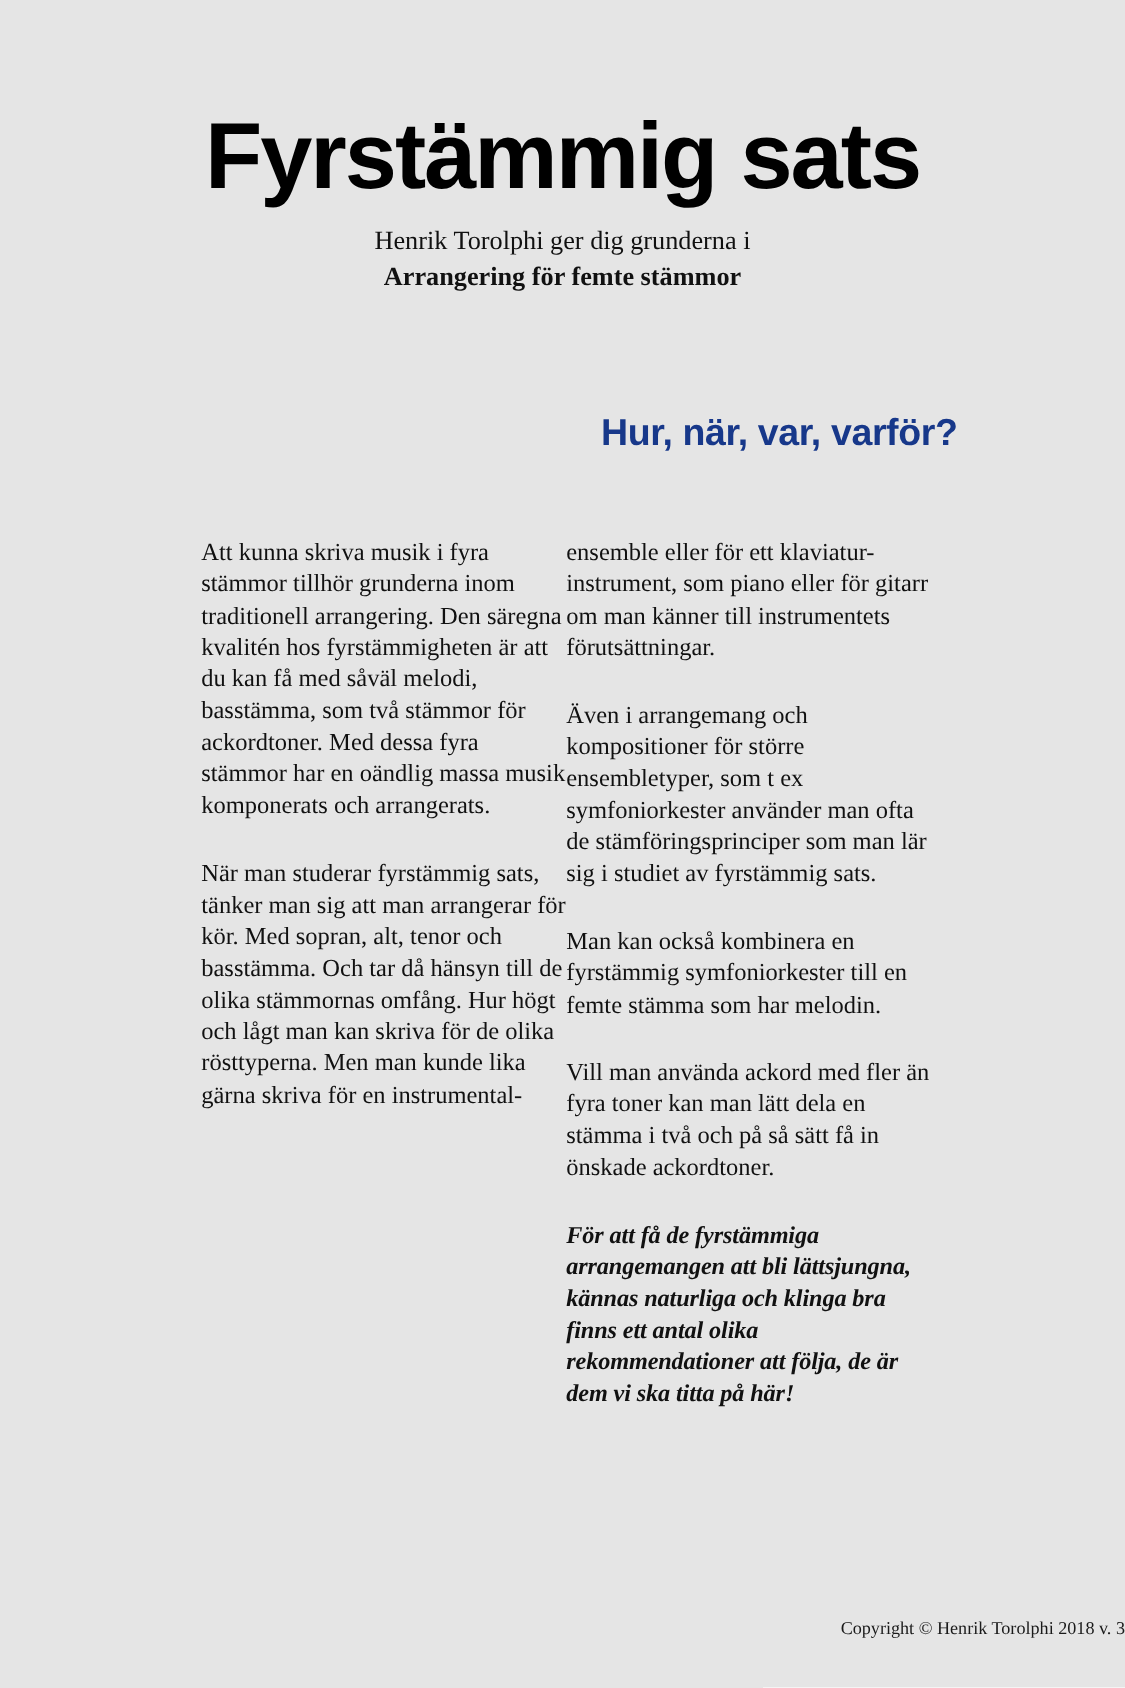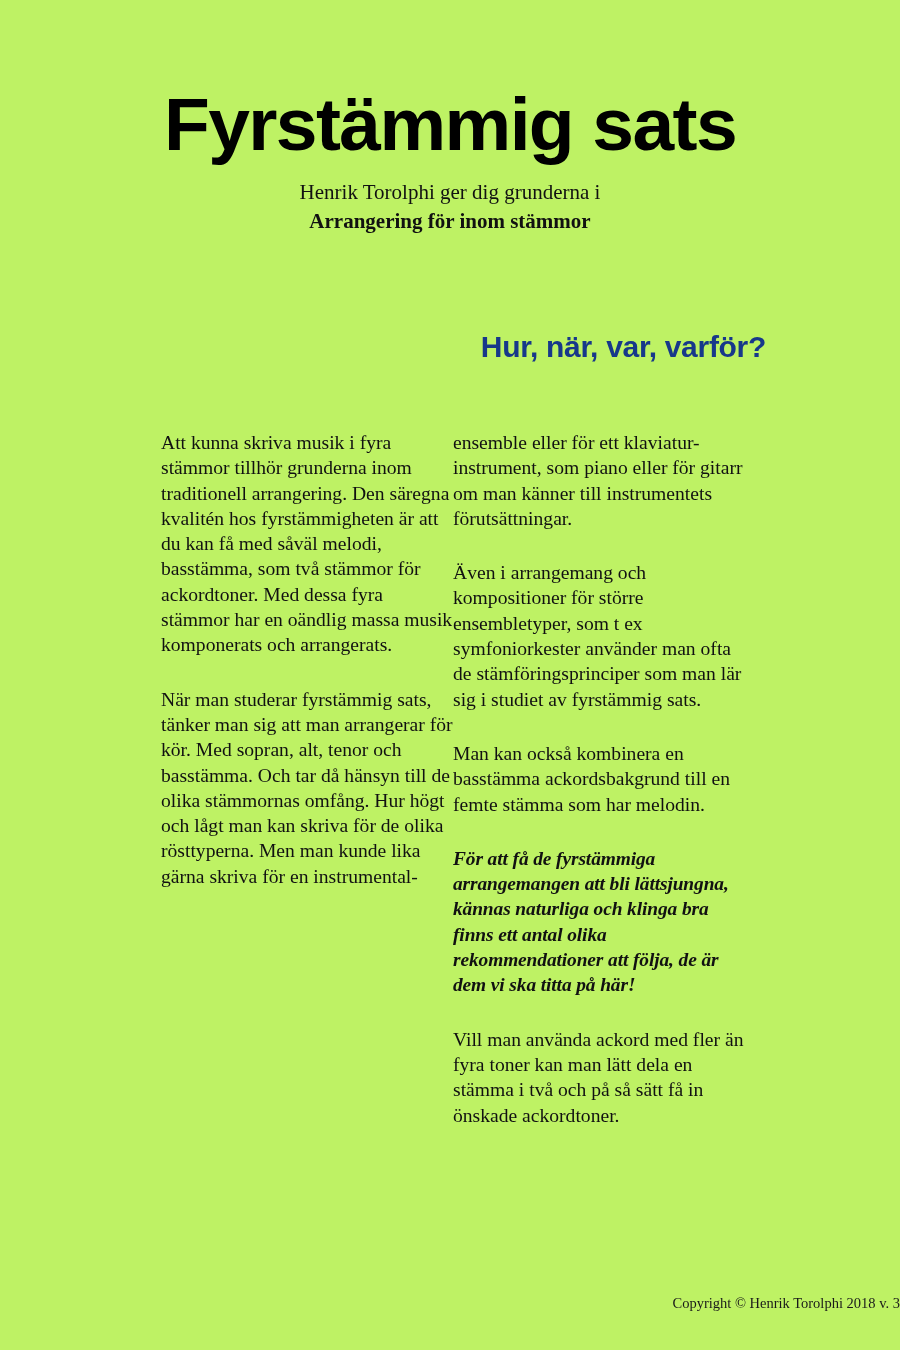--- a/index.html
+++ b/index.html
@@ -13,7 +13,7 @@
     position: relative;
     width: 900px;
     height: 1350px;
-    background: #bef264;
+    background: #e5e5e5;
     overflow: hidden;
     box-sizing: border-box;
   }

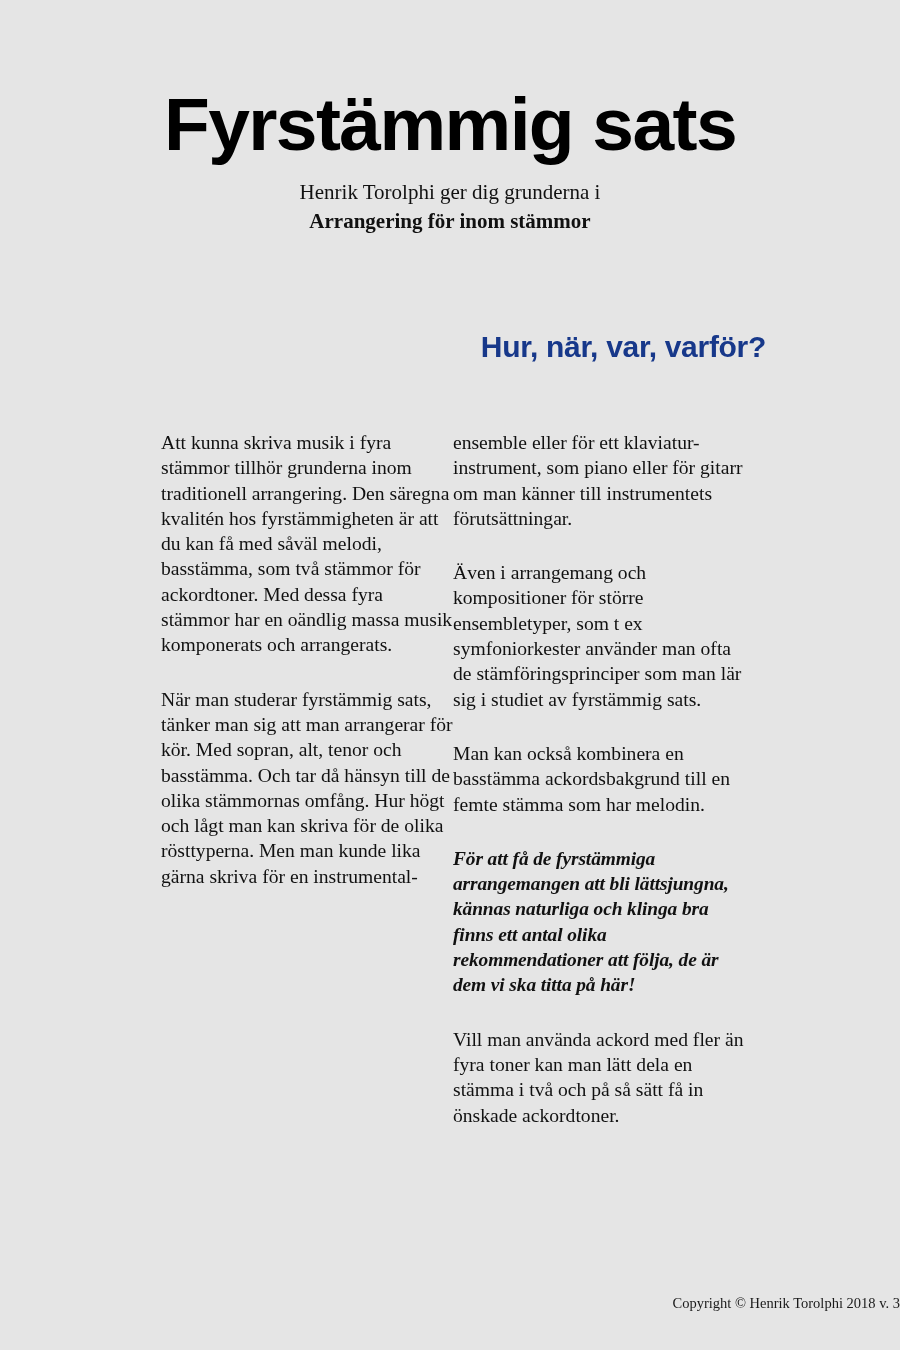--- a/index.html
+++ b/index.html
@@ -137,7 +137,7 @@
     <h1 class="doc-title">Fyrstämmig sats</h1>
     <div class="subtitle-block">
       <p class="subtitle-line-1">Henrik Torolphi ger dig grunderna i</p>
-      <p class="subtitle-line-2">Arrangering för inom stämmor</p>
+      <p class="subtitle-line-2">Arrangering för femte stämmor</p>
     </div>
   </header>
 

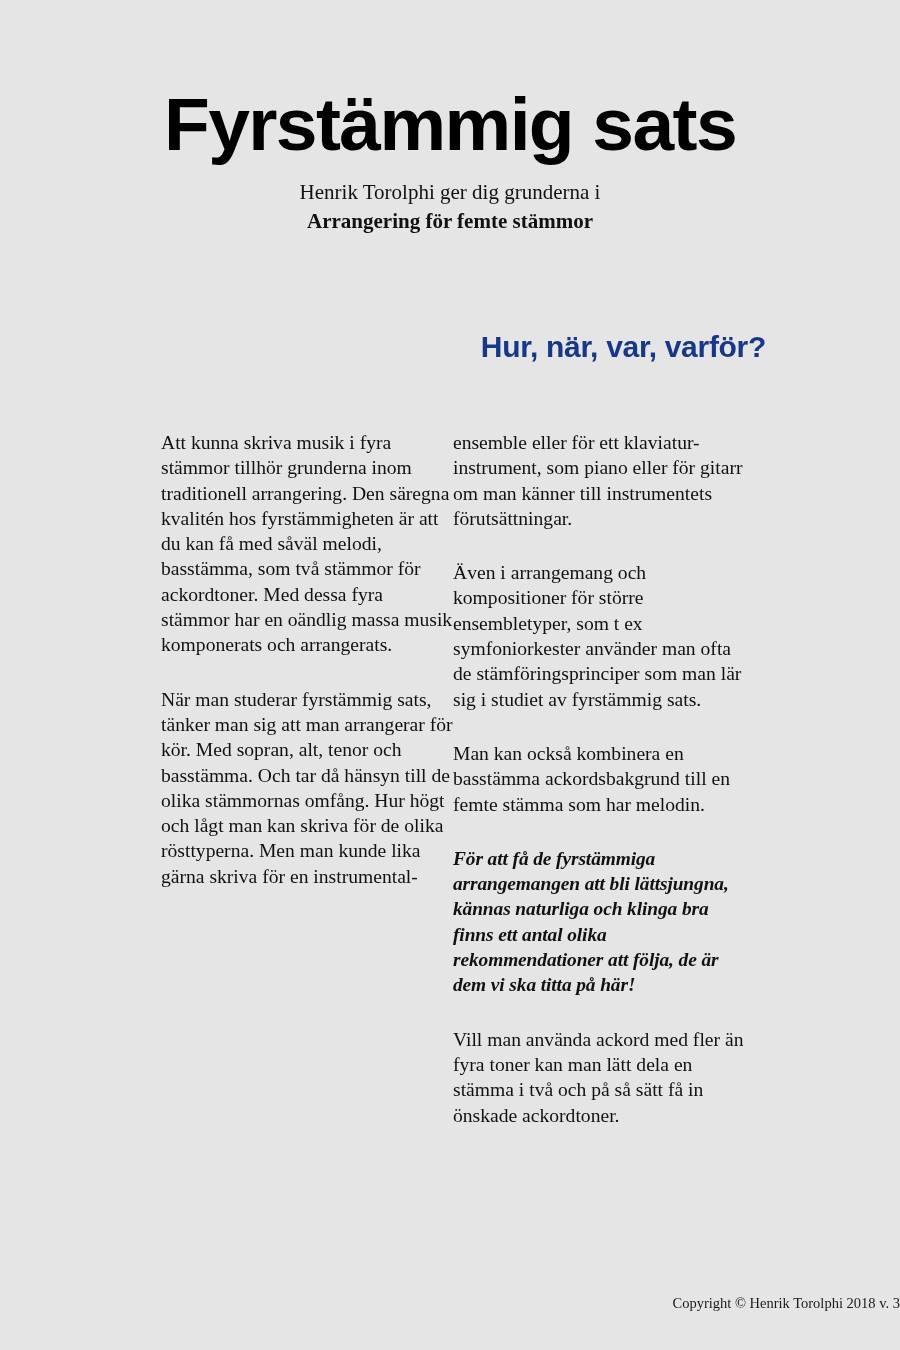--- a/index.html
+++ b/index.html
@@ -153,7 +153,7 @@
     <div class="column">
       <p class="body-par">ensemble eller för ett klaviatur-instrument, som piano eller för gitarr om man känner till instrumentets förutsättningar.</p>
       <p class="body-par">Även i arrangemang och kompositioner för större ensembletyper, som t ex symfoniorkester använder man ofta de stämföringsprinciper som man lär sig i studiet av fyrstämmig sats.</p>
-      <p class="body-par">Man kan också kombinera en basstämma ackordsbakgrund till en femte stämma som har melodin.</p>
+      <p class="body-par">Man kan också kombinera en fyrstämmig symfoniorkester till en femte stämma som har melodin.</p>
       <p class="body-par callout">För att få de fyrstämmiga arrangemangen att bli lättsjungna, kännas naturliga och klinga bra finns ett antal olika rekommendationer att följa, de är dem vi ska titta på här!</p>
       <p class="body-par">Vill man använda ackord med fler än fyra toner kan man lätt dela en stämma i två och på så sätt få in önskade ackordtoner.</p>
     </div>

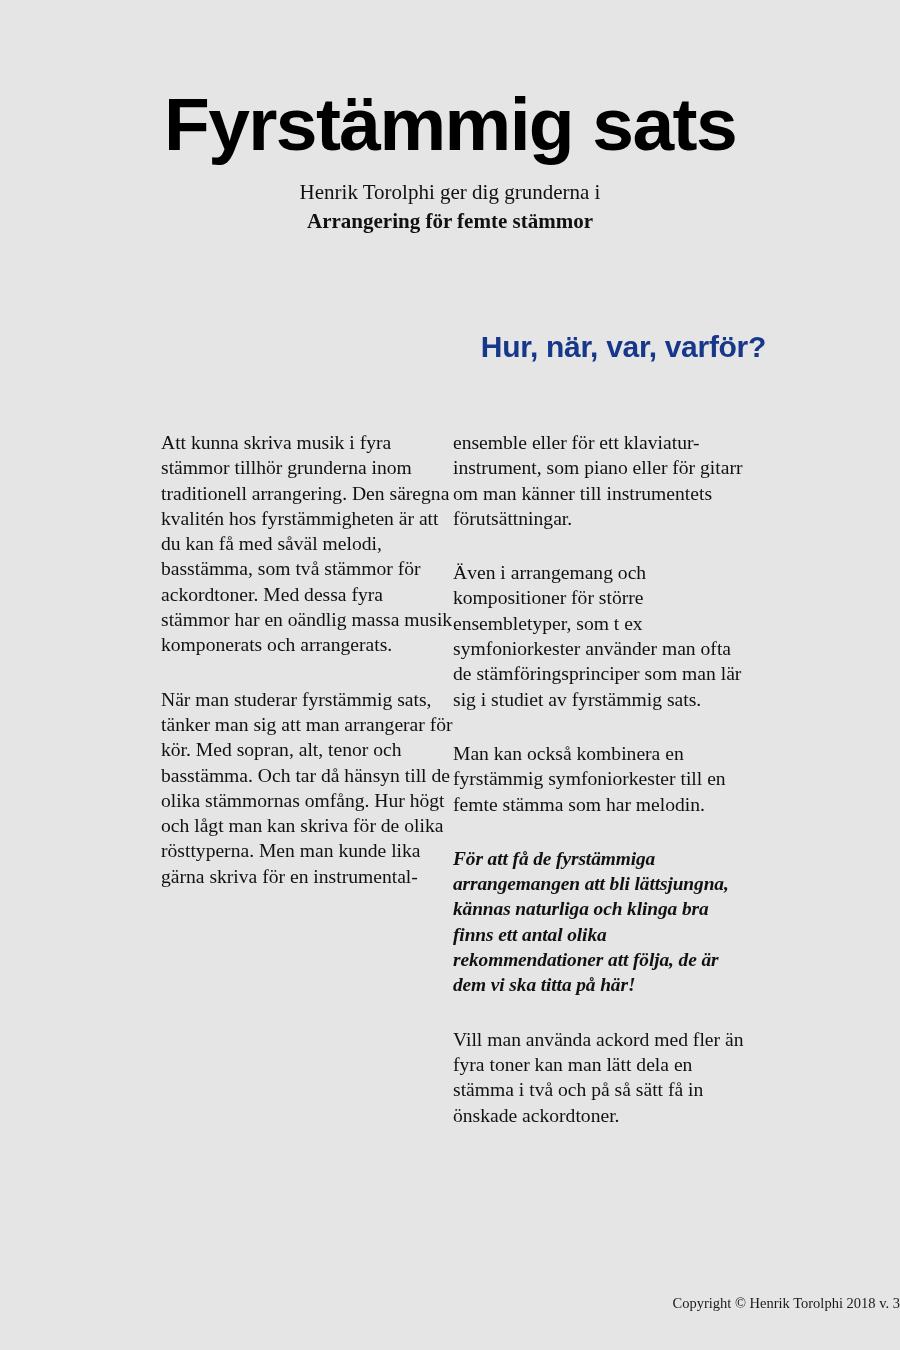--- a/index.html
+++ b/index.html
@@ -154,8 +154,8 @@
       <p class="body-par">ensemble eller för ett klaviatur-instrument, som piano eller för gitarr om man känner till instrumentets förutsättningar.</p>
       <p class="body-par">Även i arrangemang och kompositioner för större ensembletyper, som t ex symfoniorkester använder man ofta de stämföringsprinciper som man lär sig i studiet av fyrstämmig sats.</p>
       <p class="body-par">Man kan också kombinera en fyrstämmig symfoniorkester till en femte stämma som har melodin.</p>
+      <p class="body-par">Vill man använda ackord med fler än fyra toner kan man lätt dela en stämma i två och på så sätt få in önskade ackordtoner.</p>
       <p class="body-par callout">För att få de fyrstämmiga arrangemangen att bli lättsjungna, kännas naturliga och klinga bra finns ett antal olika rekommendationer att följa, de är dem vi ska titta på här!</p>
-      <p class="body-par">Vill man använda ackord med fler än fyra toner kan man lätt dela en stämma i två och på så sätt få in önskade ackordtoner.</p>
     </div>
 
   </div>

